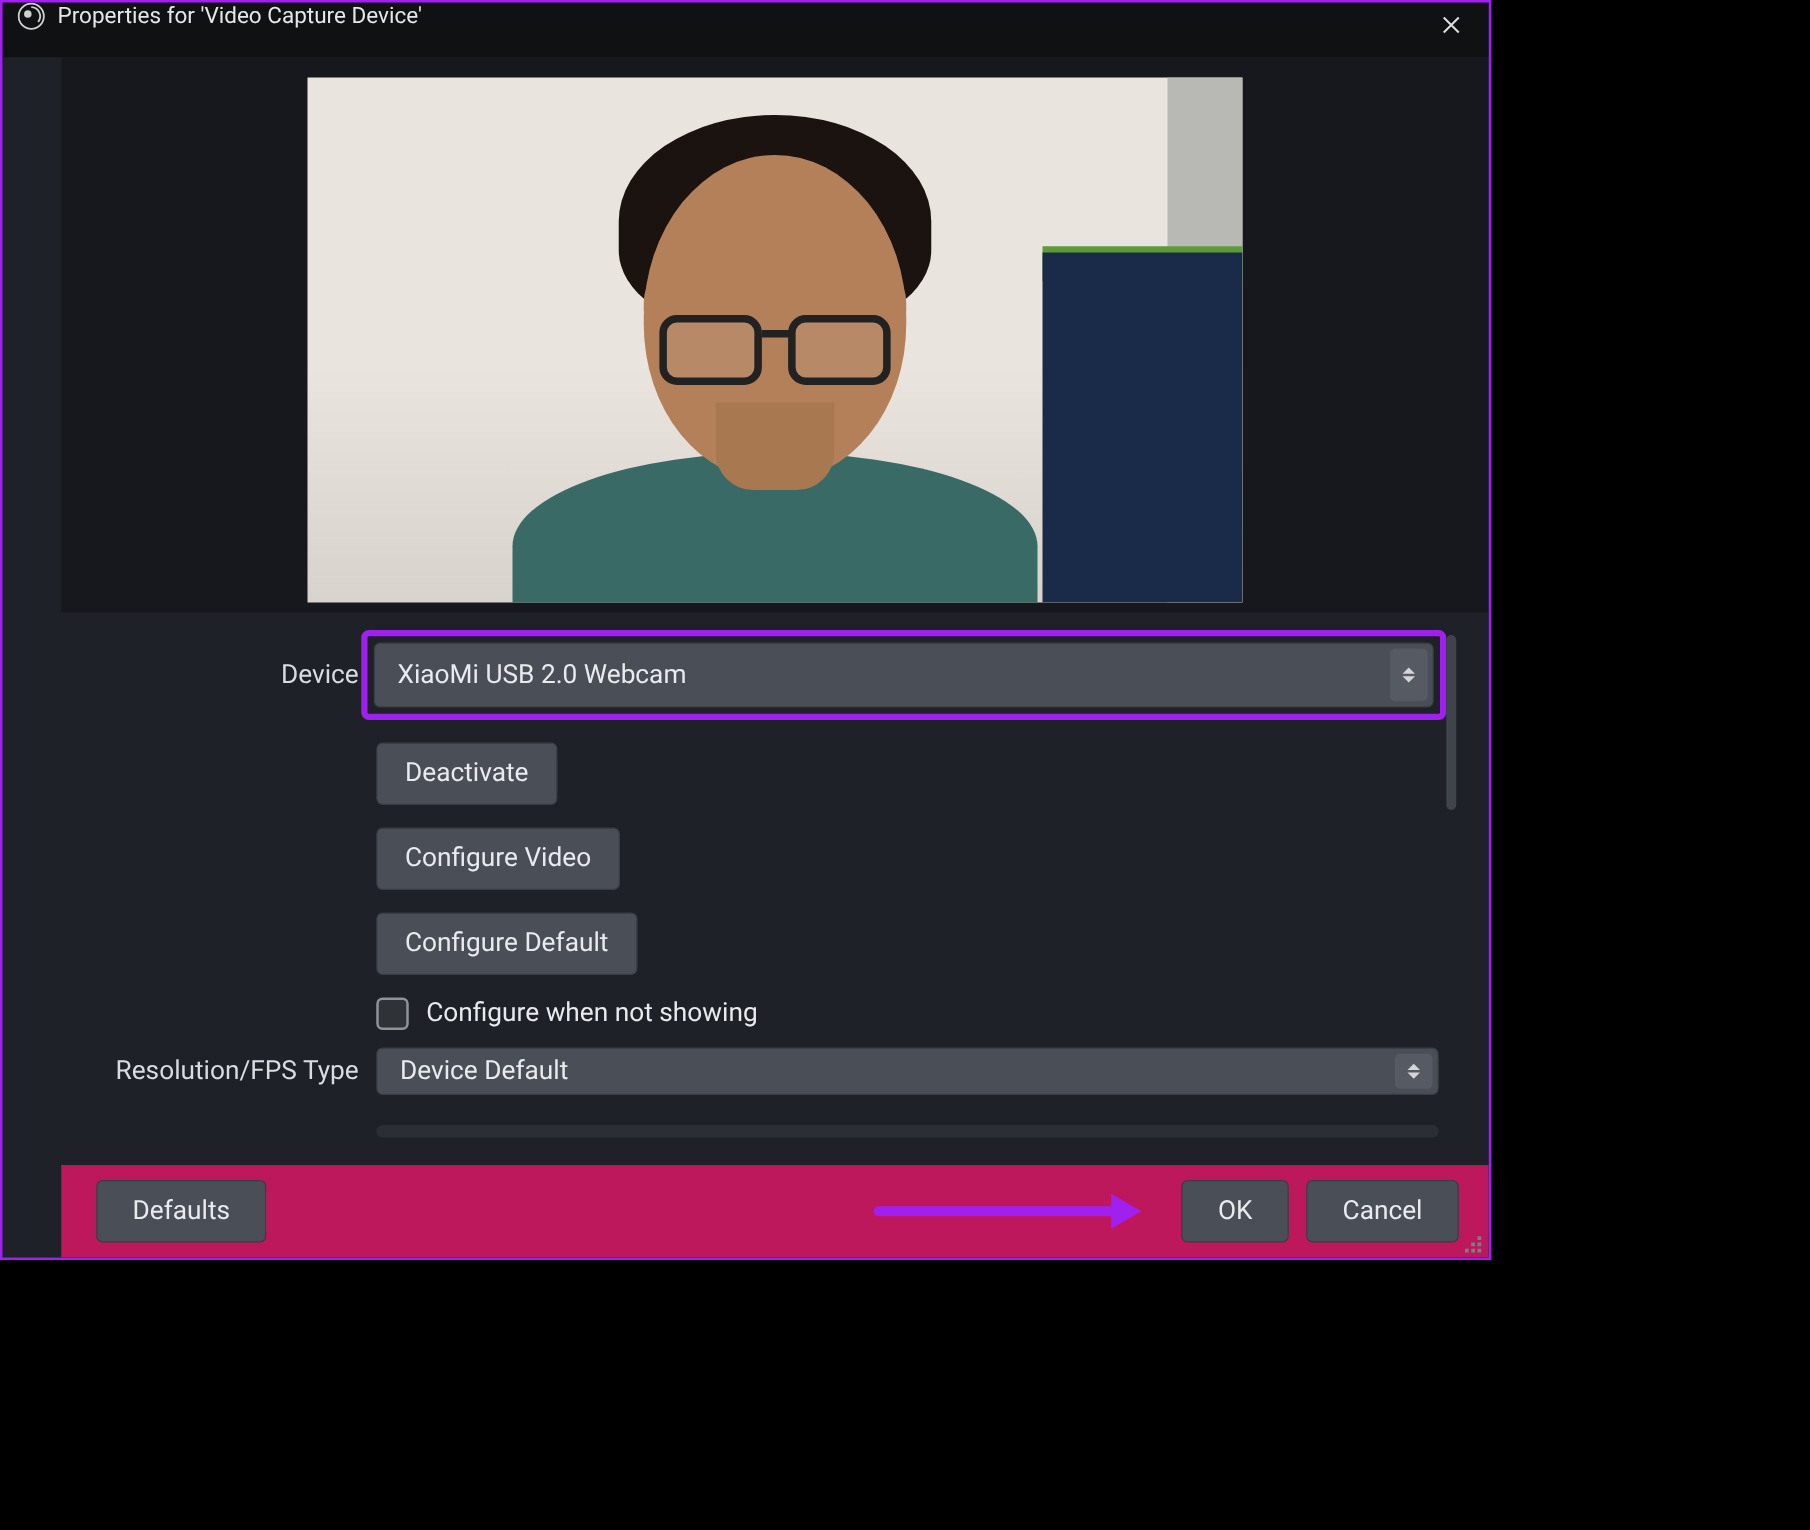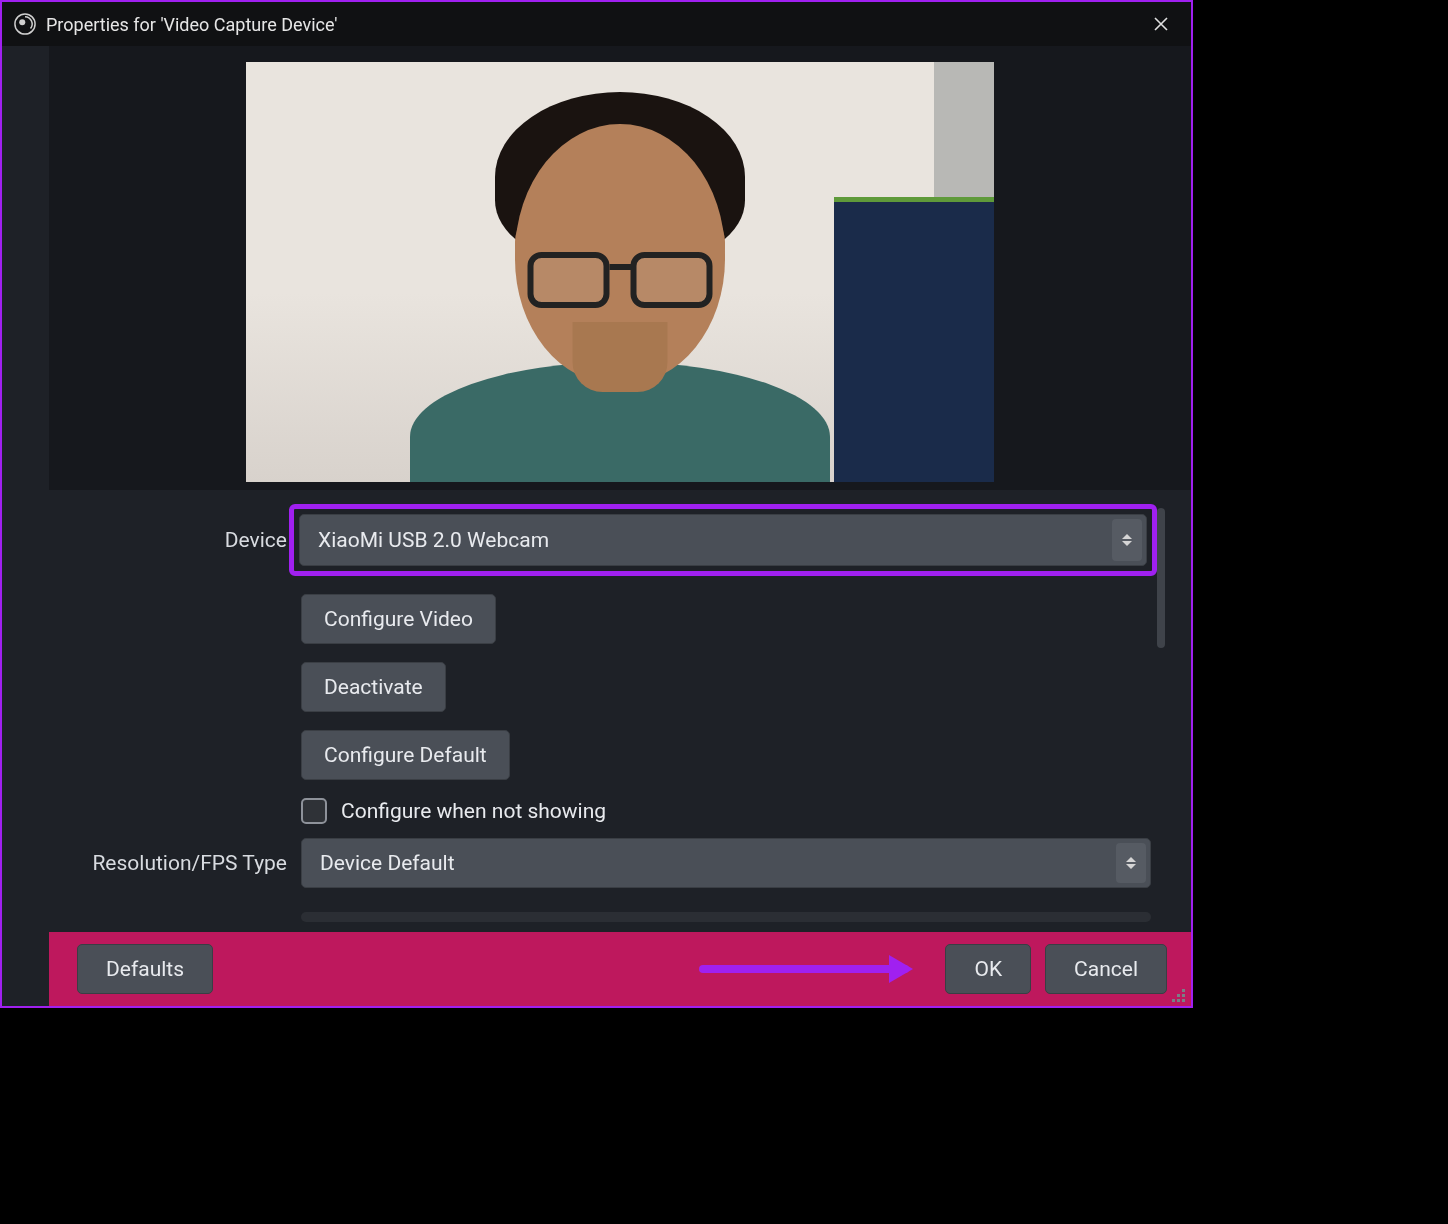--- a/index.html
+++ b/index.html
@@ -29,7 +29,7 @@
     height: 44px;
     background: #101113;
     display: flex;
-    align-items: center;
+    align-items: flex-start;
     padding: 0 12px;
     color: #e6e6e6;
     font-size: 18px;

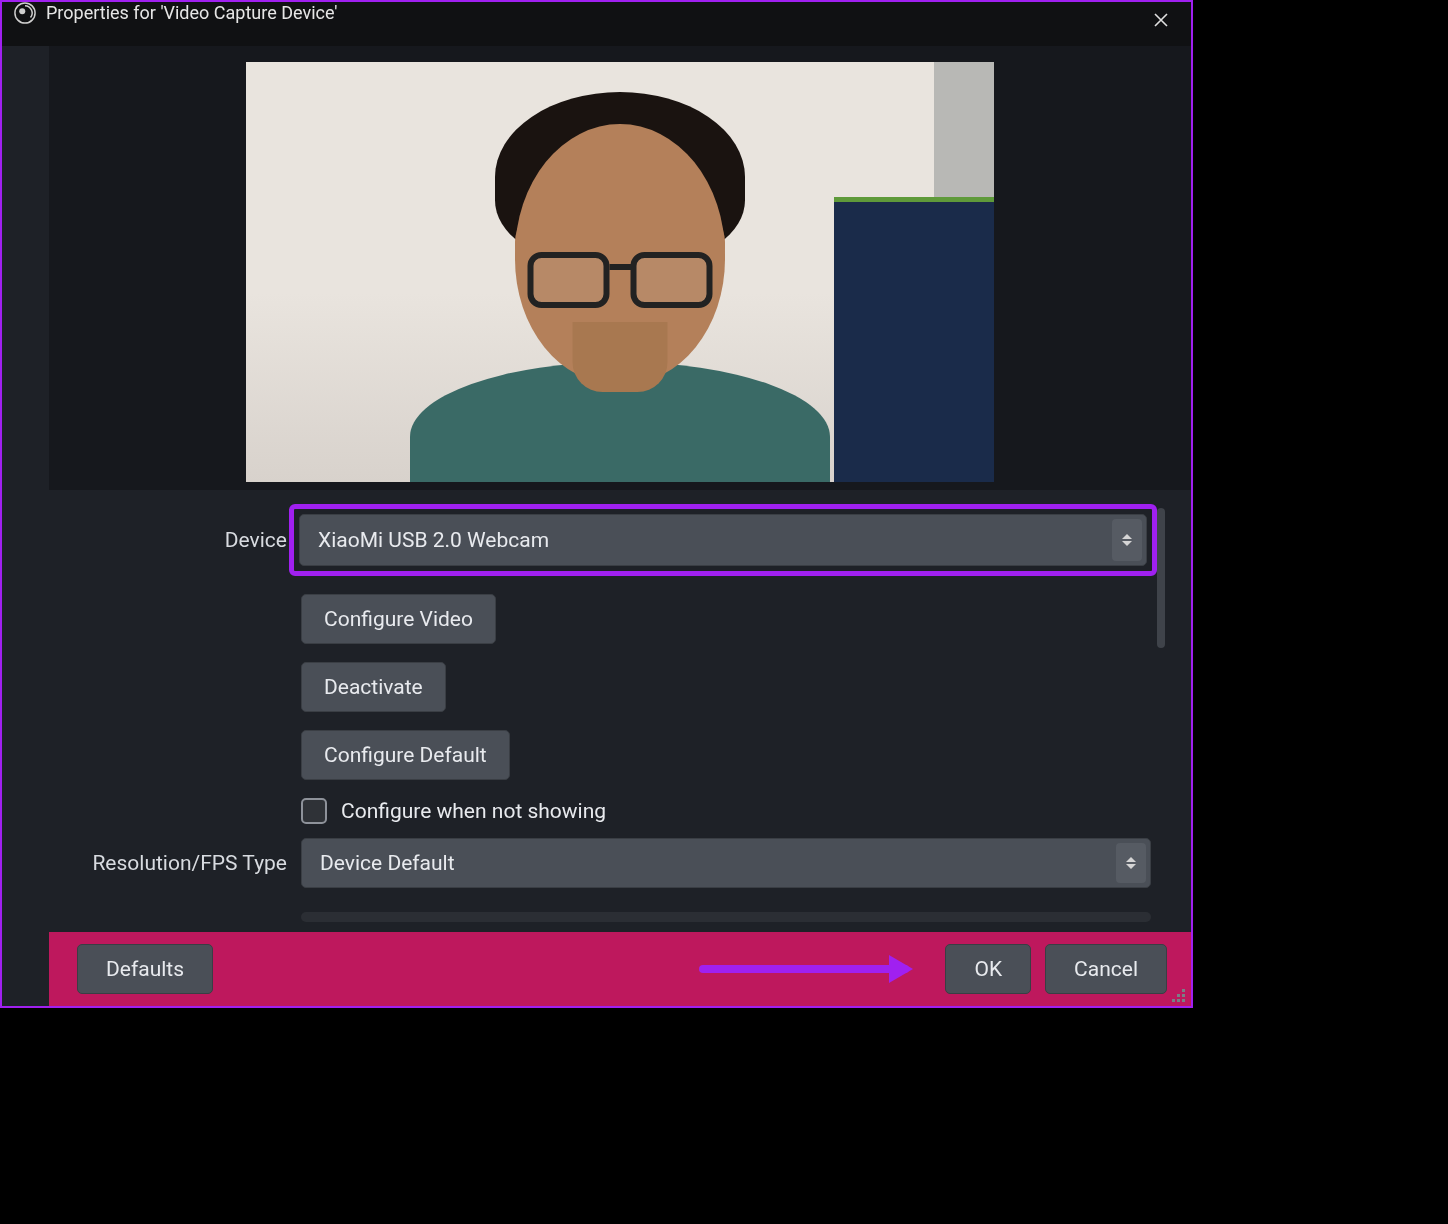--- a/index.html
+++ b/index.html
@@ -334,8 +334,8 @@
         <div class="row buttons-row">
           <div class="label"></div>
           <div class="field-col">
+            <div class="btn">Deactivate</div>
             <div class="btn">Configure Video</div>
-            <div class="btn">Deactivate</div>
             <div class="btn">Configure Default</div>
             <div class="check-row">
               <div class="checkbox"></div>

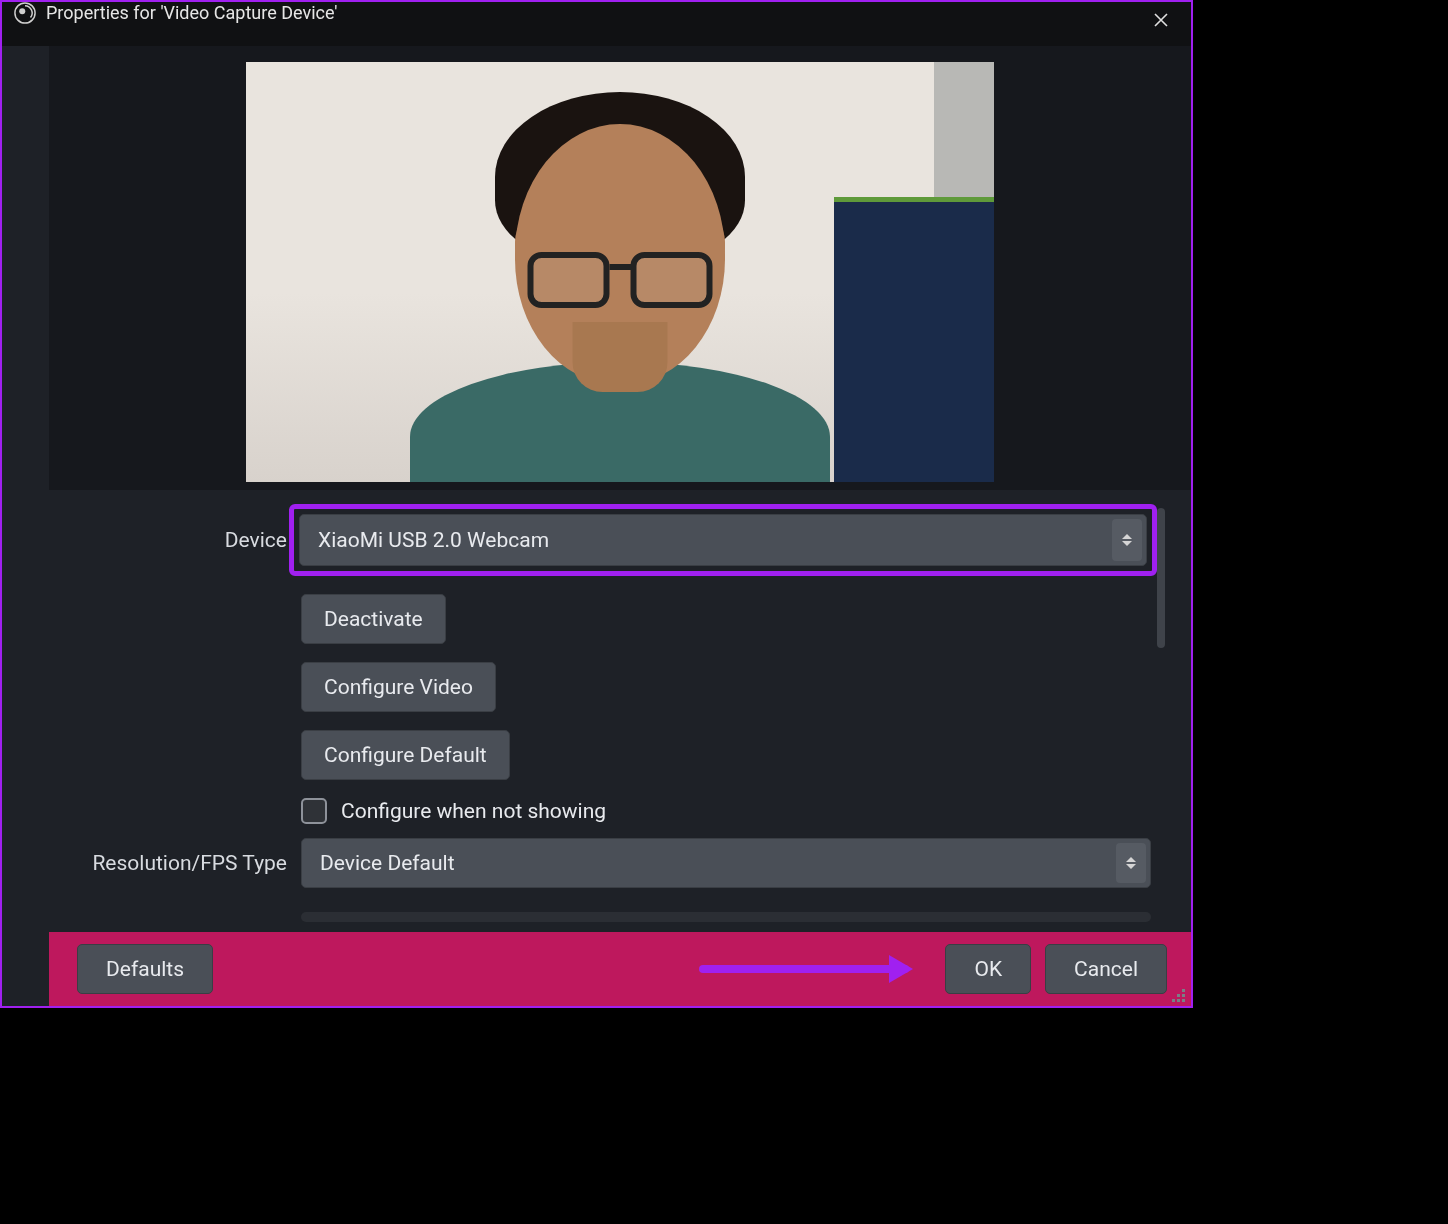--- a/index.html
+++ b/index.html
@@ -166,7 +166,7 @@
     background: #4a4f57;
     border: 1px solid #3a3e44;
     border-radius: 5px;
-    height: 50px;
+    height: 38px;
     display: flex;
     align-items: center;
     padding: 0 46px 0 18px;

